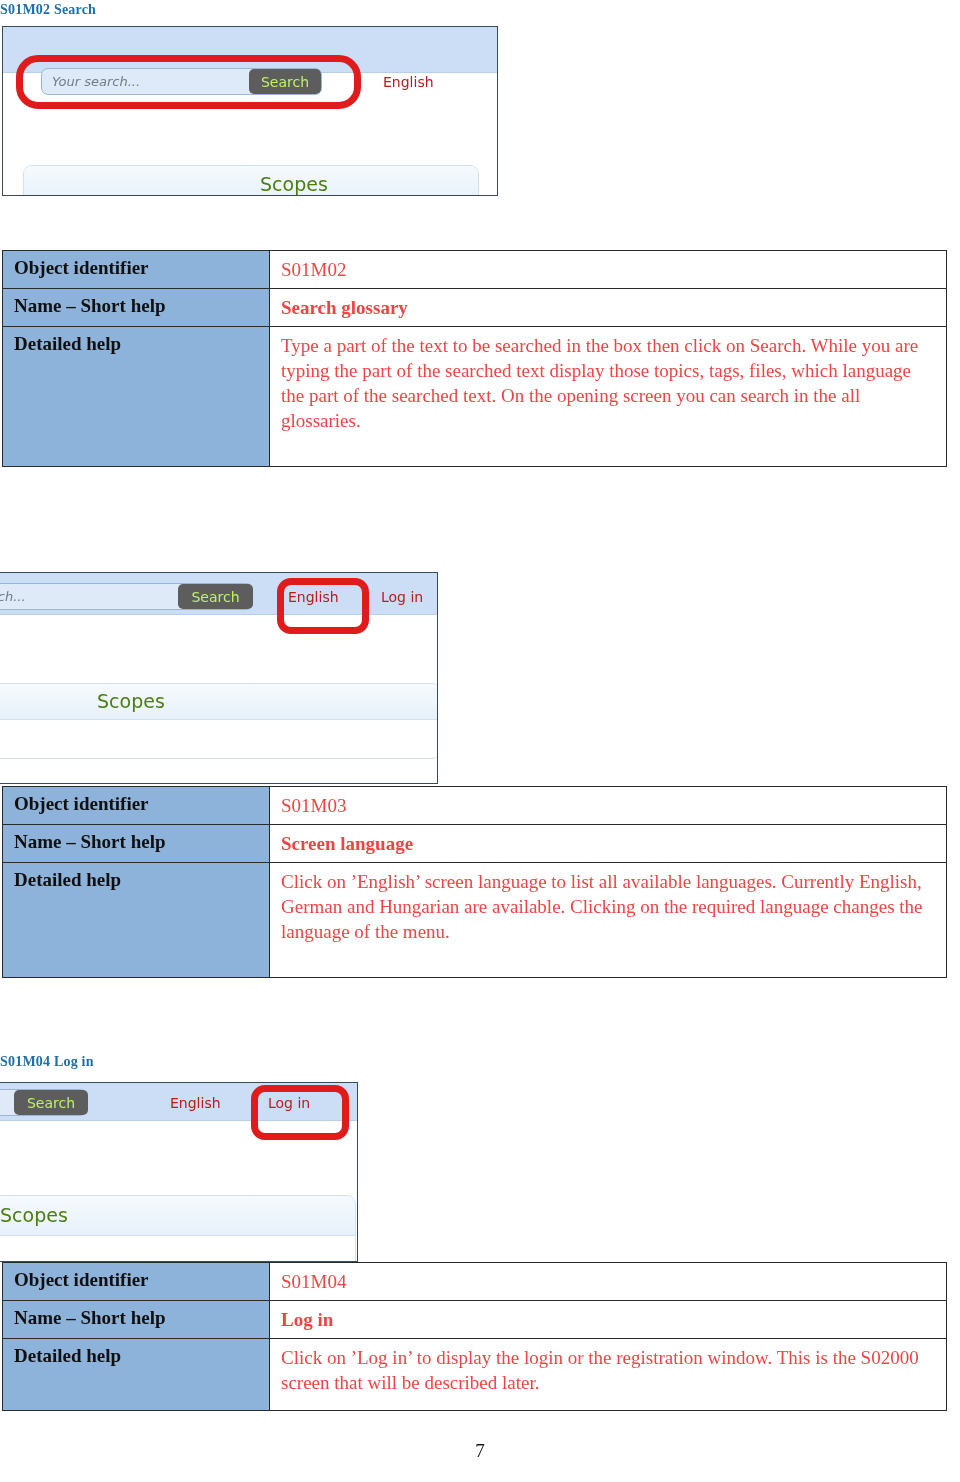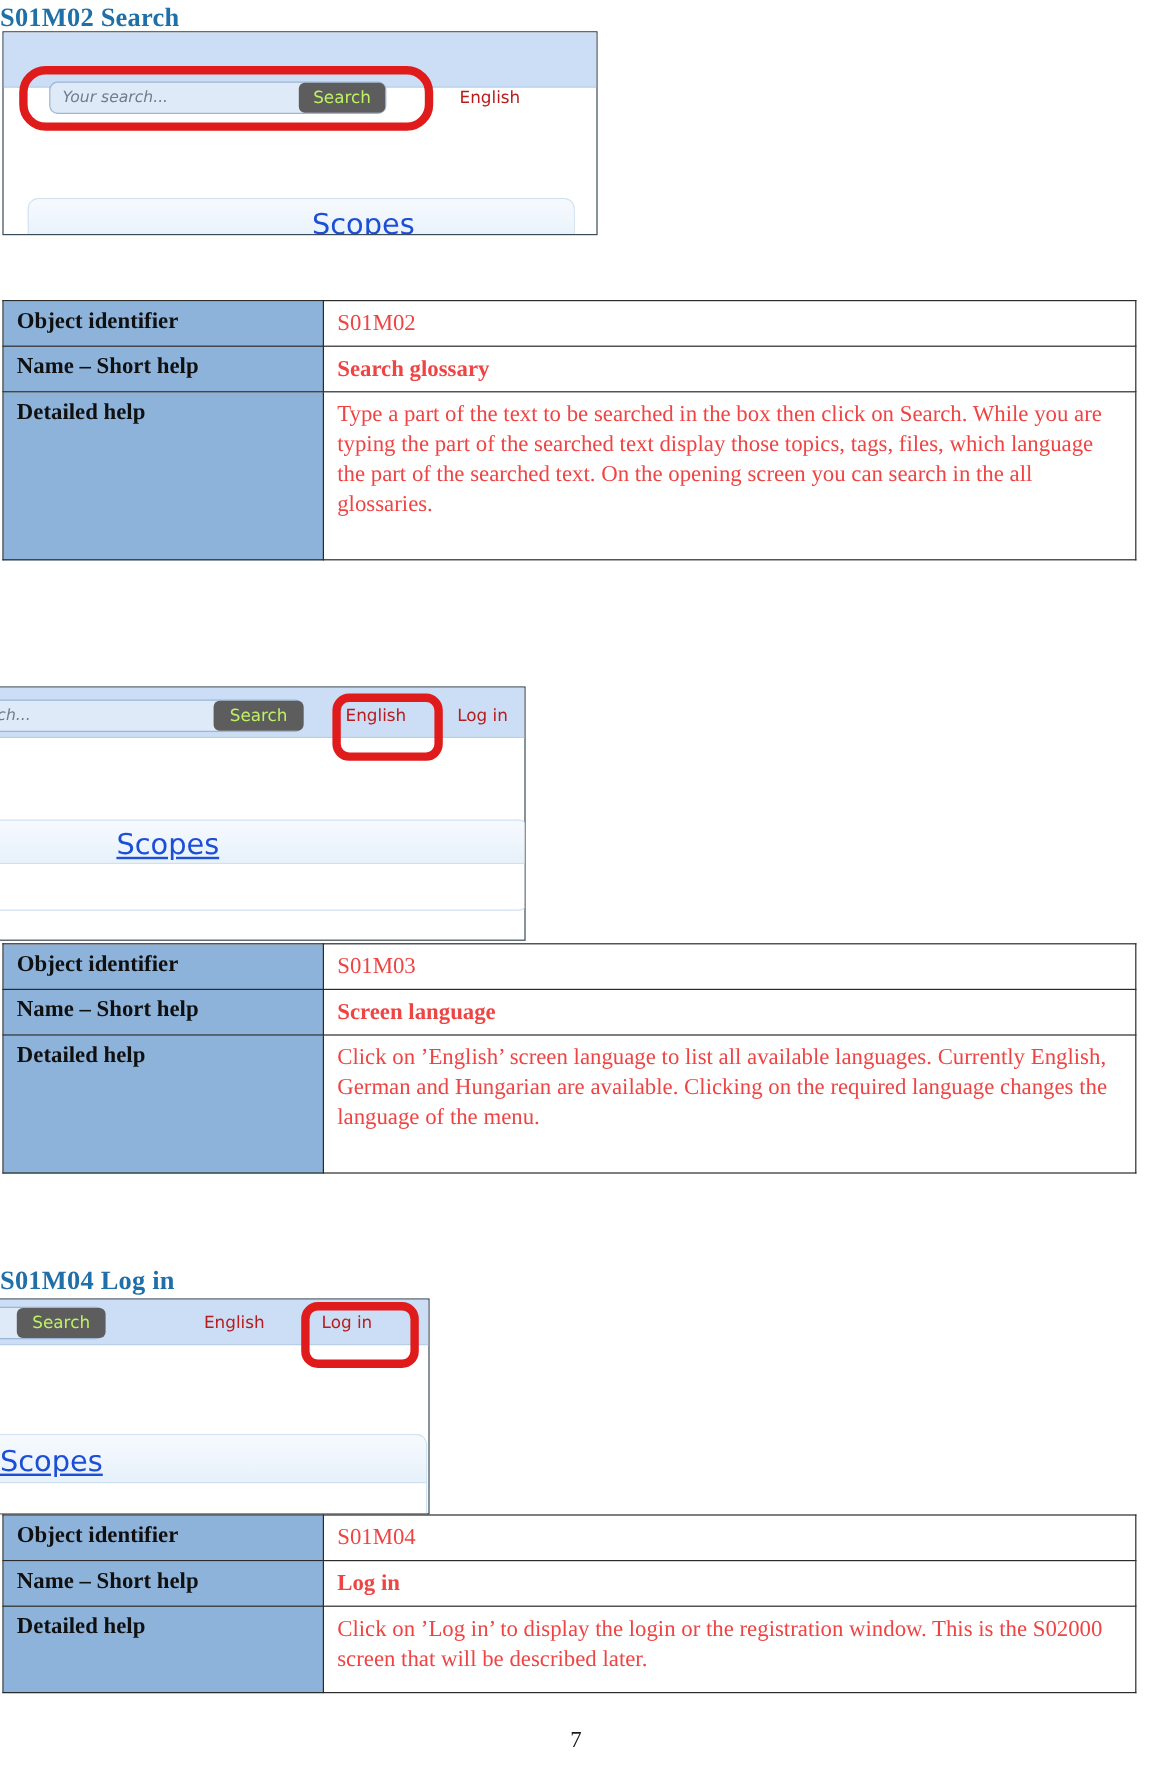--- a/index.html
+++ b/index.html
@@ -20,7 +20,7 @@
     position: absolute;
     font-family: "Liberation Serif", serif;
     font-weight: bold;
-    font-size: 22px;
+    font-size: 14px;
     color: #1F6FA8;
     letter-spacing: 0.2px;
     white-space: nowrap;

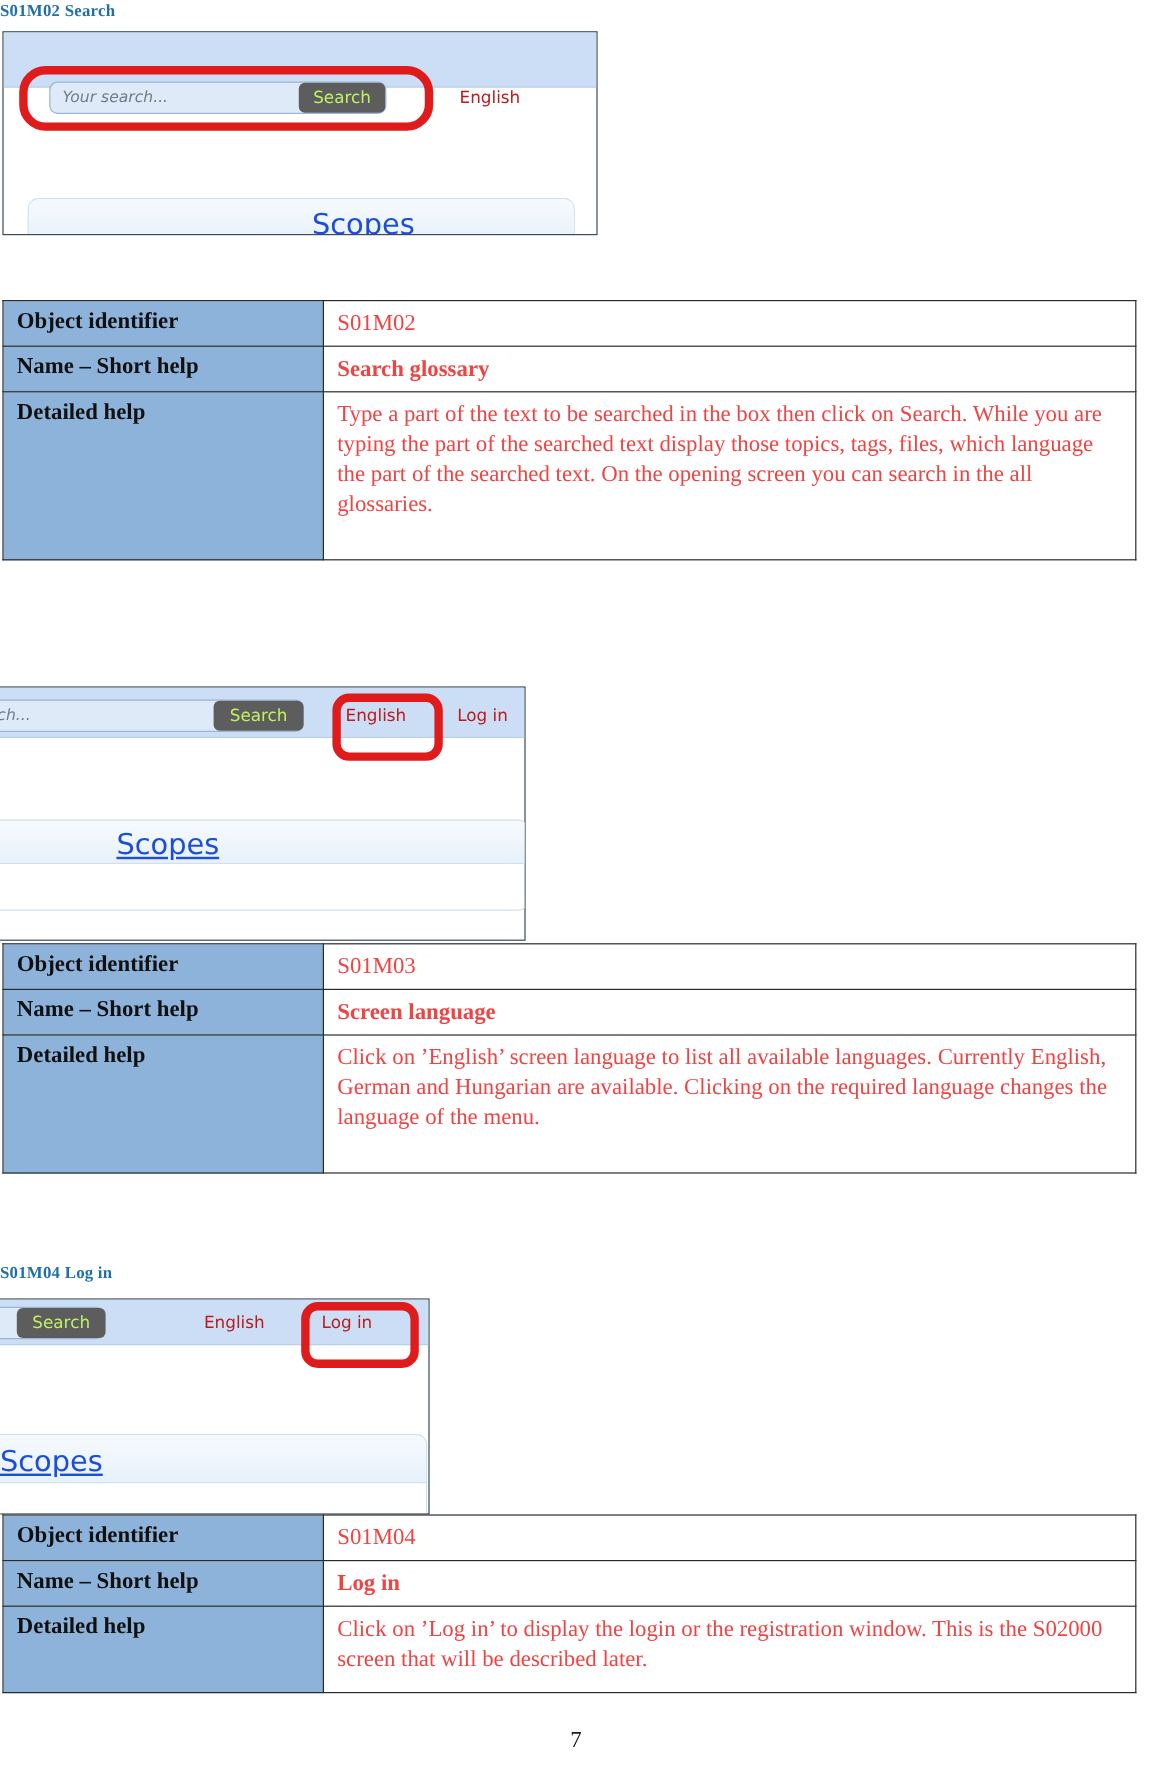--- a/index.html
+++ b/index.html
@@ -106,11 +106,10 @@
   }
   .scopes-title {
     font-family: "DejaVu Sans", sans-serif;
-    font-size: 24px;
-    color: #1d4ed8;
-    white-space: nowrap;
-    position: absolute;
-    text-decoration: underline;
+    font-size: 19px;
+    color: #4d7c0f;
+    white-space: nowrap;
+    position: absolute;
   }
   .scope-chip {
     position: absolute;

